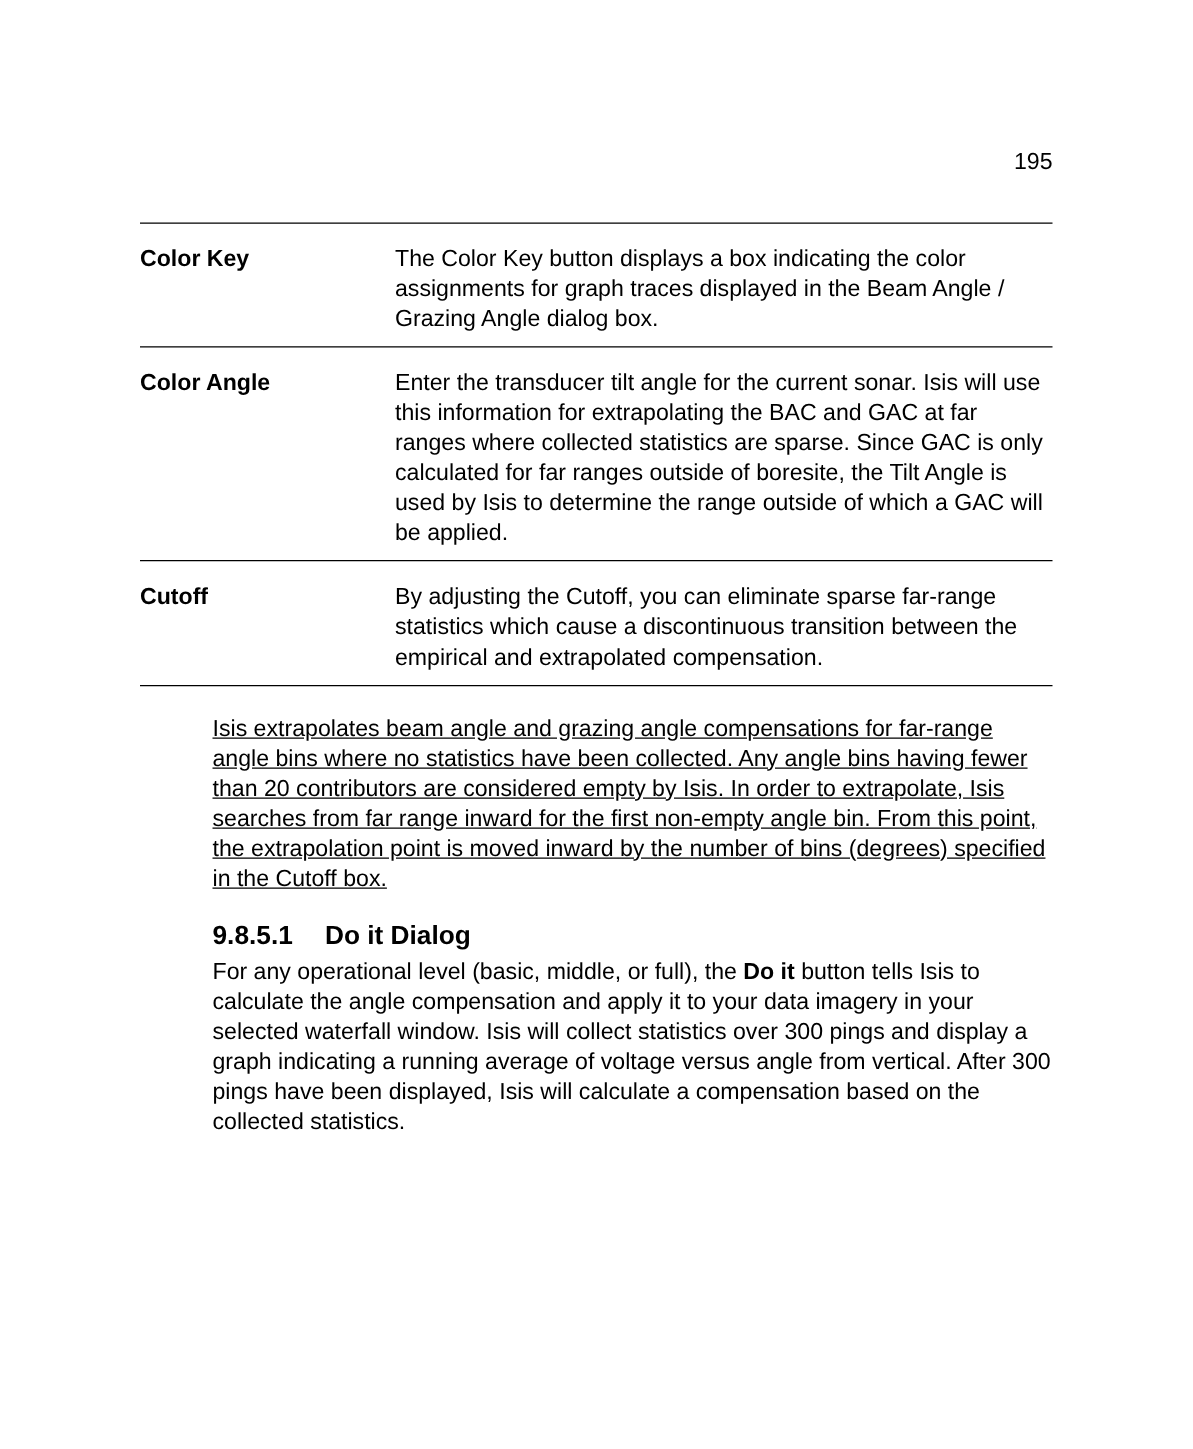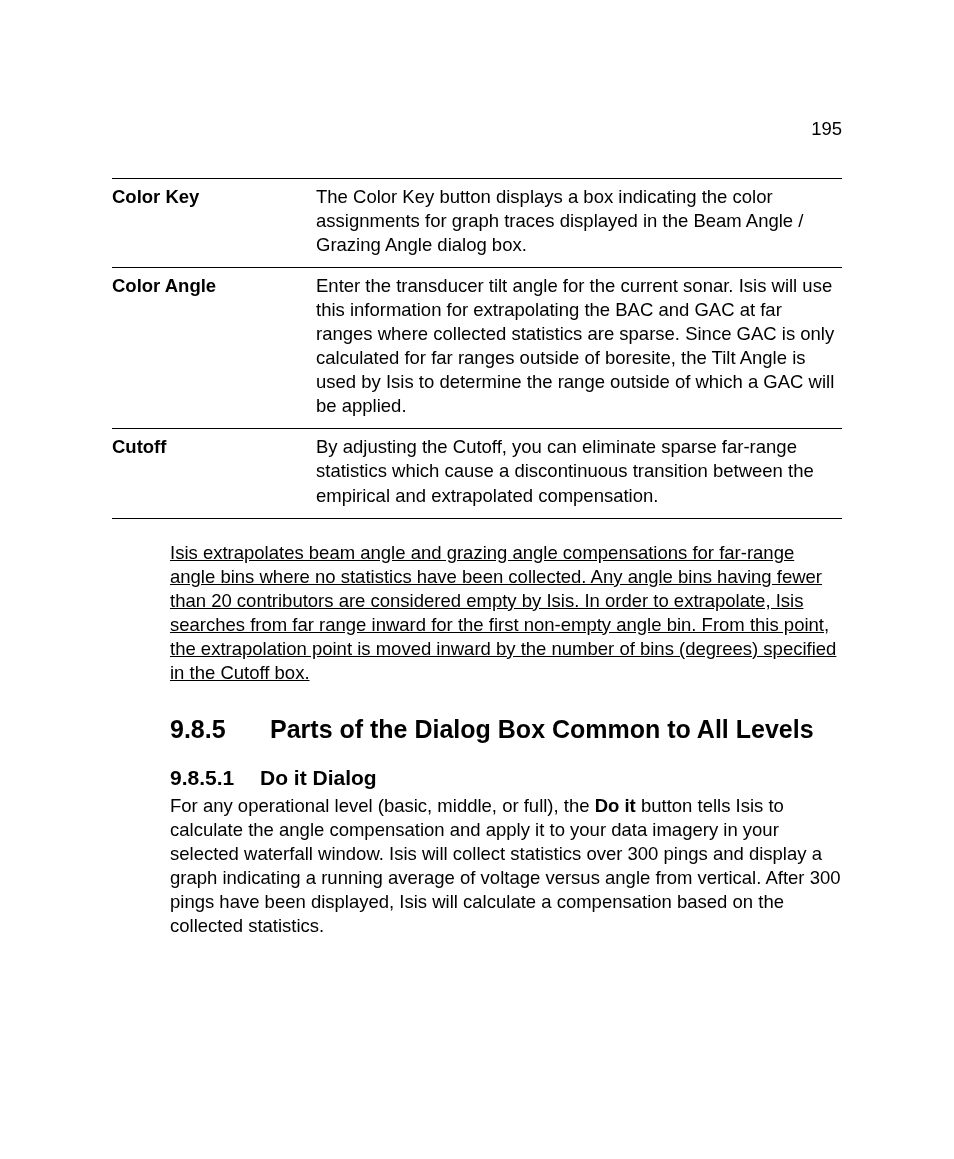--- a/index.html
+++ b/index.html
@@ -31,7 +31,7 @@
   table.defs td {
     border-top: 1px solid #000;
     border-bottom: 1px solid #000;
-    padding: 6px 0 10px 0;
+    padding: 16px 0 10px 0;
     vertical-align: top;
     line-height: 1.3;
   }

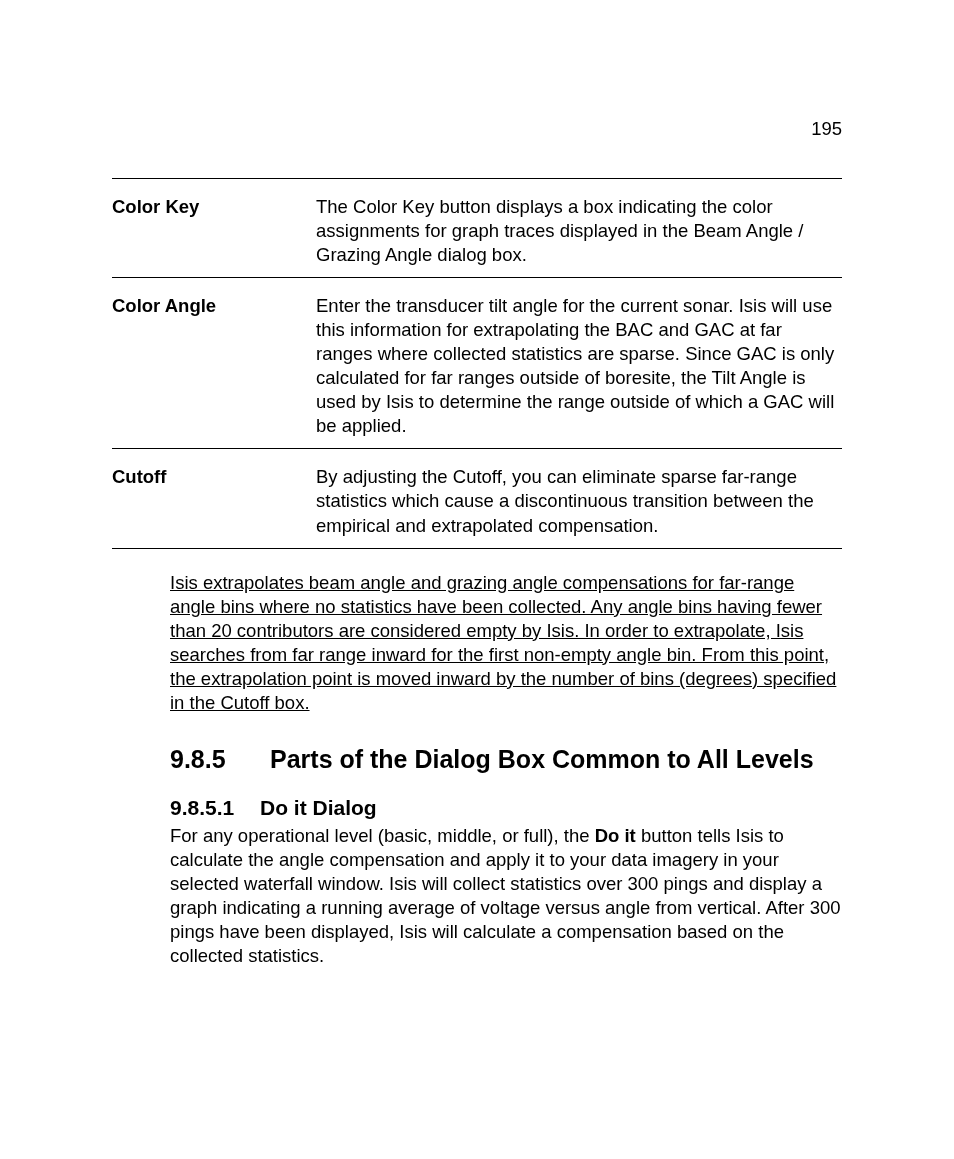--- a/index.html
+++ b/index.html
@@ -90,9 +90,6 @@
 
   <div class="bodytext">Isis extrapolates beam angle and grazing angle compensations for far-range angle bins where no statistics have been collected. Any angle bins having fewer than 20 contributors are considered empty by Isis. In order to extrapolate, Isis searches from far range inward for the first non-empty angle bin. From this point, the extrapolation point is moved inward by the number of bins (degrees) specified in the Cutoff box.</div>
 
-  <h2 class="sec">
-    <span class="num">9.8.5</span><span>Parts of the Dialog Box Common to All Levels</span>
-  </h2>
 
 
   <h3 class="subsec">

